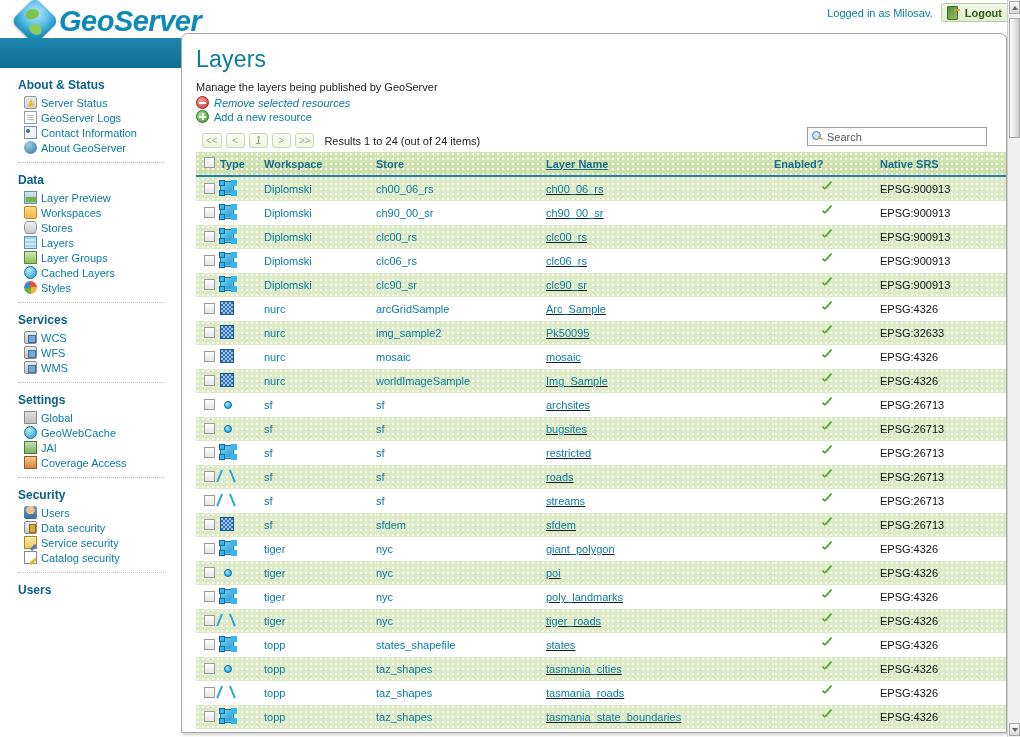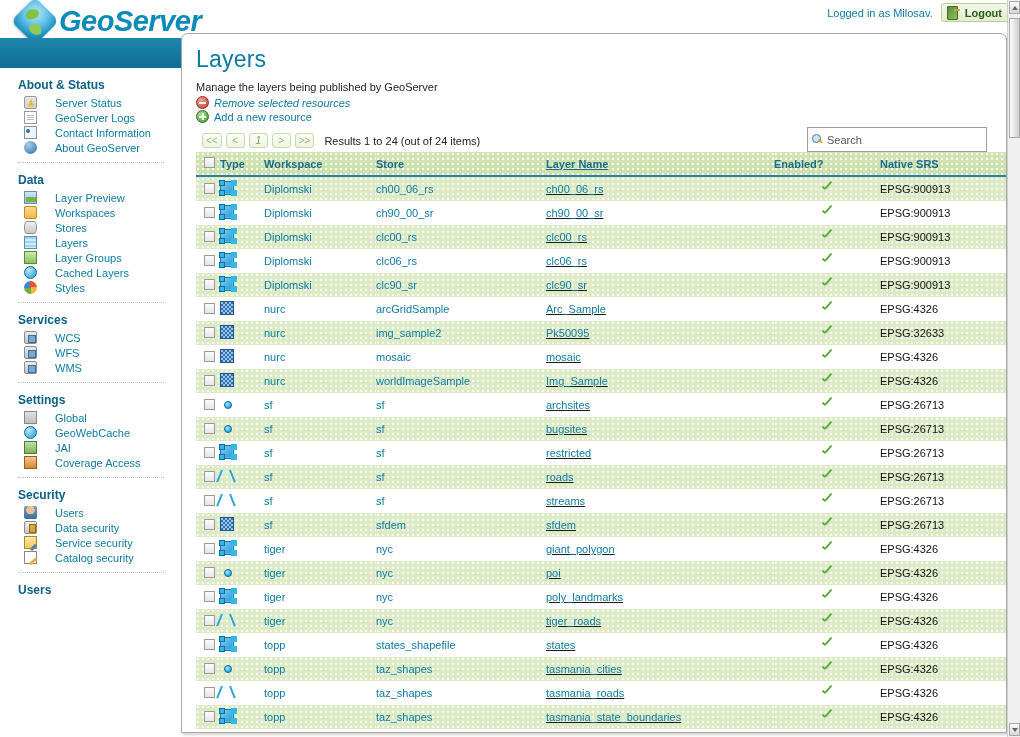--- a/index.html
+++ b/index.html
@@ -101,7 +101,7 @@
     padding: 4px 0 3px 18px;
   }
   .side-item {
-    display: flex; align-items: center; gap: 18px;
+    display: flex; align-items: center; gap: 4px;
     padding: 1px 0 1px 24px;
     cursor: pointer;
   }

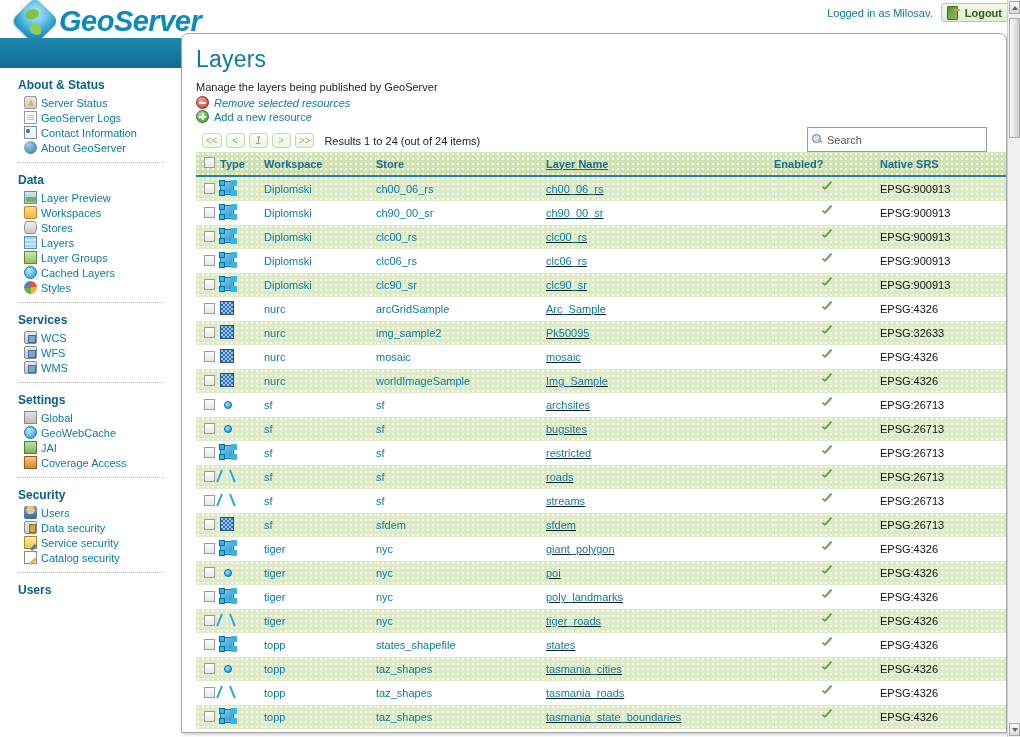--- a/index.html
+++ b/index.html
@@ -204,7 +204,7 @@
 
   .search-box {
     position: absolute; right: 5px; top: -6px;
-    width: 180px; height: 25px;
+    width: 180px; height: 19px;
     border: 1px solid #9c9c9c;
     background: #fff;
     display: flex; align-items: center; gap: 4px;

